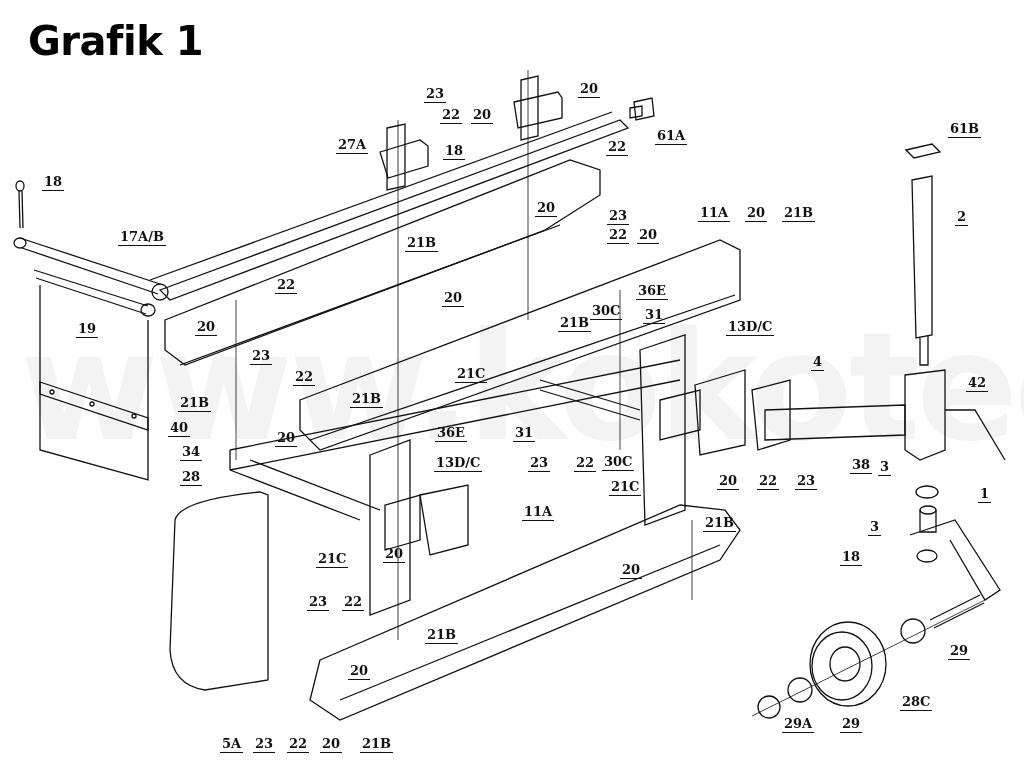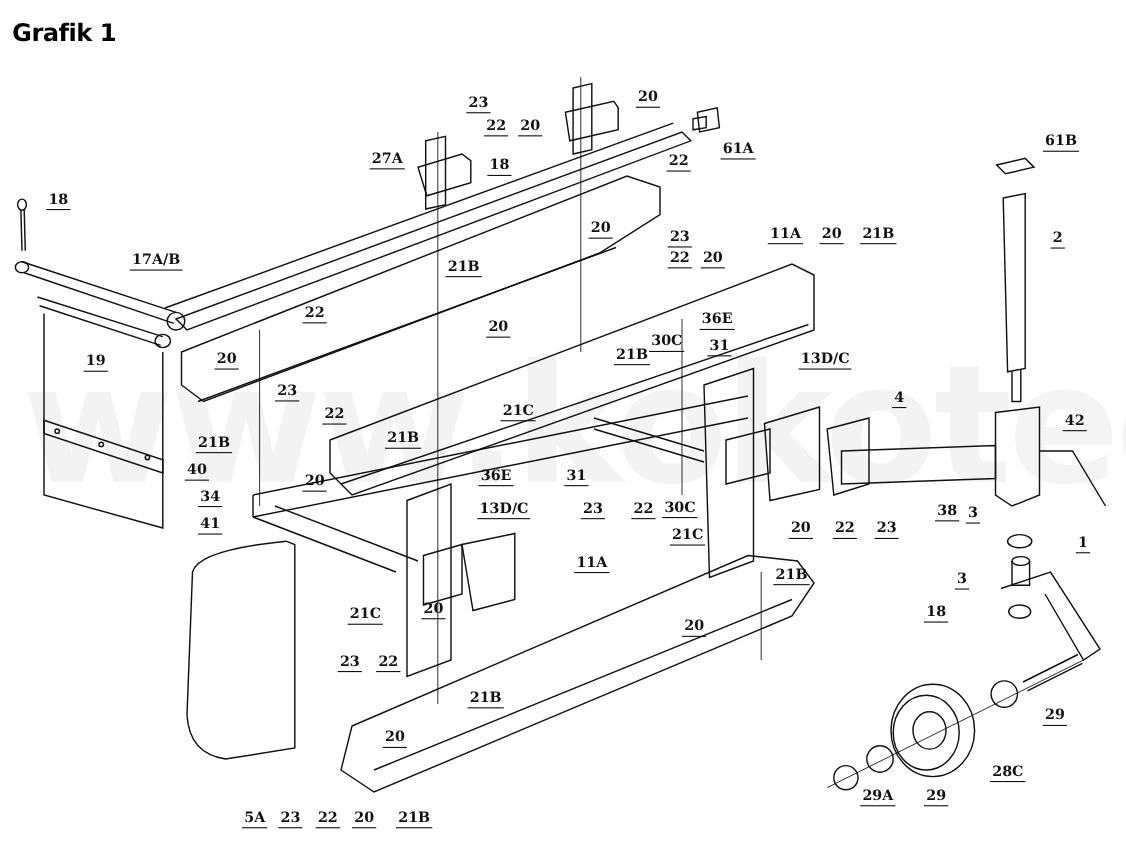--- a/index.html
+++ b/index.html
@@ -4,7 +4,7 @@
 <style>
   html,body{margin:0;padding:0;background:#fff;}
   body{width:1024px;height:768px;position:relative;overflow:hidden;font-family:"DejaVu Serif",serif;}
-  .title{position:absolute;left:11px;top:18px;font-family:"DejaVu Sans",sans-serif;font-weight:bold;font-size:22px;color:#000;letter-spacing:-0.5px;text-align:right;}
+  .title{position:absolute;left:28px;top:18px;font-family:"DejaVu Sans",sans-serif;font-weight:bold;font-size:40px;color:#000;letter-spacing:-0.5px;text-align:right;}
   .watermark{position:absolute;left:20px;top:300px;font-family:"DejaVu Sans",sans-serif;font-weight:bold;font-size:150px;color:#000;opacity:0.045;white-space:nowrap;letter-spacing:-4px;}
   svg.drawing{position:absolute;left:0;top:0;}
   .lbl{position:absolute;font-family:"DejaVu Serif",serif;font-weight:bold;font-size:13px;color:#111;border-bottom:1.4px solid #111;line-height:14px;padding:0 2px 1px 2px;white-space:nowrap;}

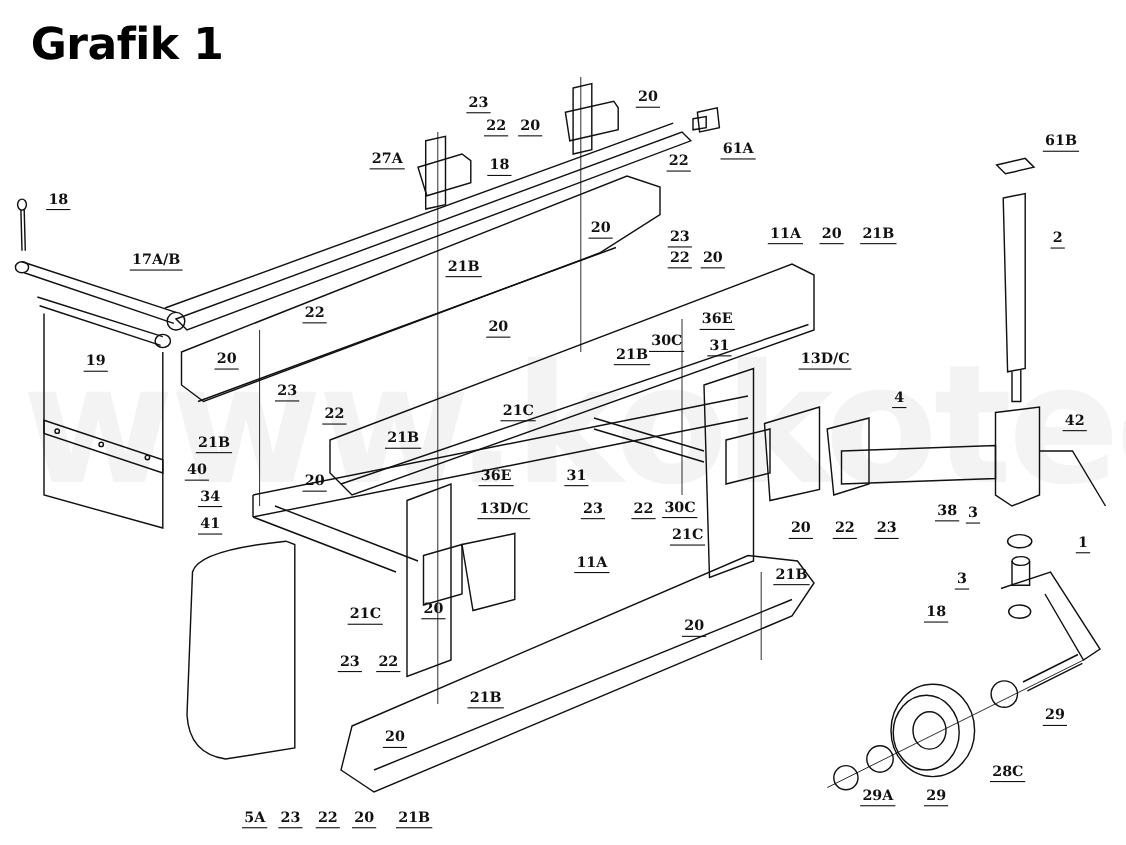--- a/index.html
+++ b/index.html
@@ -138,7 +138,7 @@
 <div class="lbl" style="left:76px;top:322px">19</div>
 <div class="lbl" style="left:168px;top:421px">40</div>
 <div class="lbl" style="left:180px;top:445px">34</div>
-<div class="lbl" style="left:180px;top:470px">41</div>
+<div class="lbl" style="left:180px;top:470px">28</div>
 <div class="lbl" style="left:178px;top:396px">21B</div>
 <div class="lbl" style="left:195px;top:320px">20</div>
 <div class="lbl" style="left:275px;top:278px">22</div>

